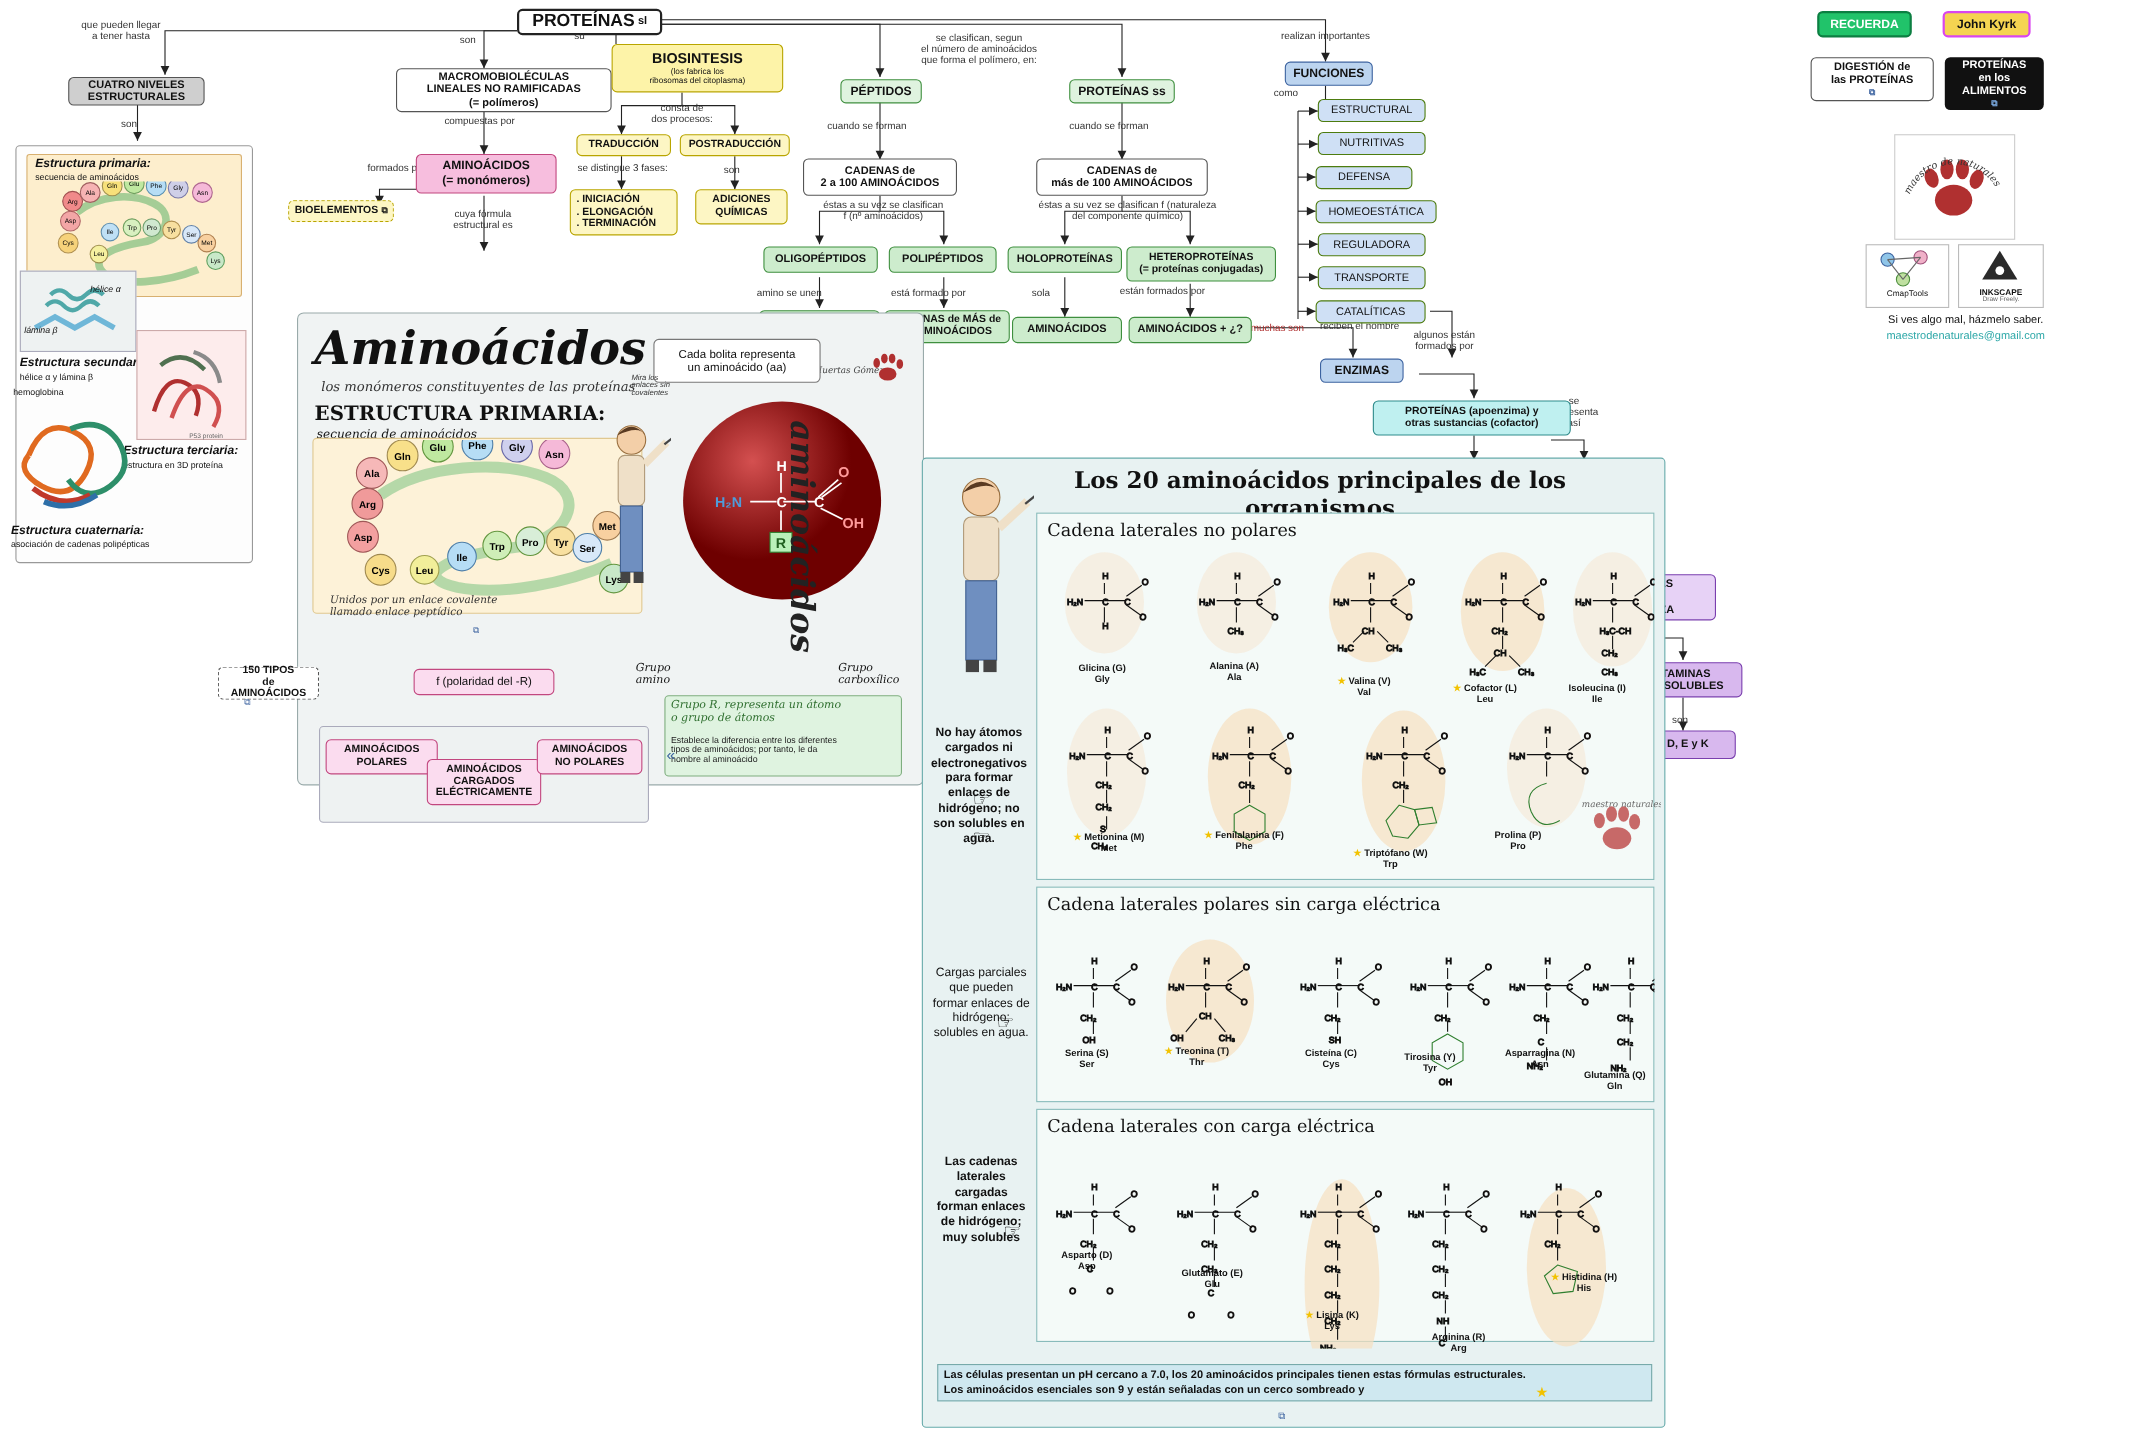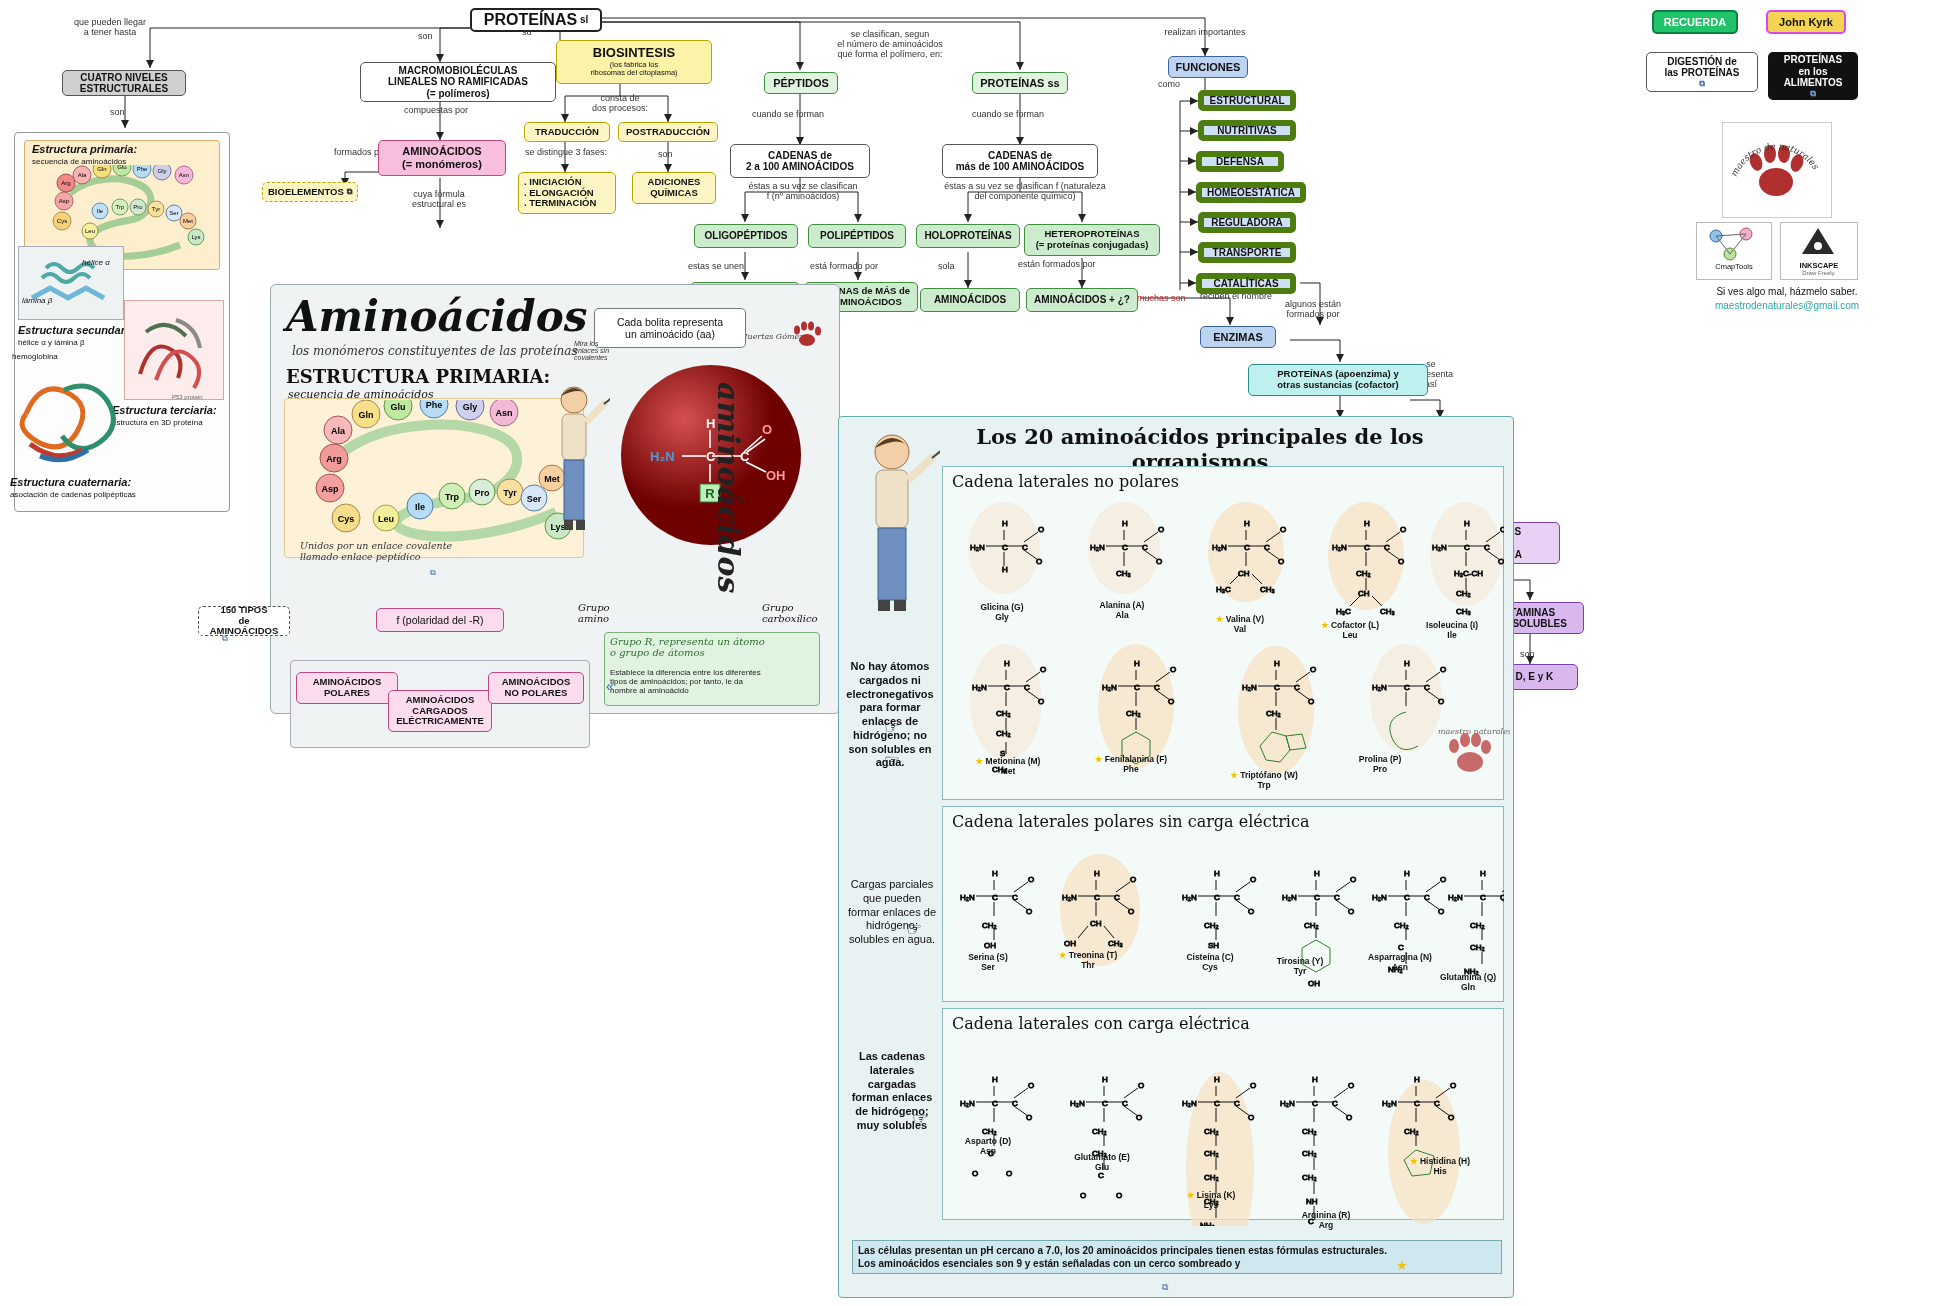--- a/index.html
+++ b/index.html
@@ -16,7 +16,7 @@
   .lbl{position:absolute;font-size:9px;color:#333;line-height:1.1;text-align:center;}
   .b-grey{background:#cfcfcf;border:1px solid #555;font-weight:bold;}
   .b-blue{background:#bcd4ef;border:1px solid #3c63a0;font-weight:bold;}
-  .b-blue2{background:#cfe0f5;border:6px solid #4d7c0f;font-weight:bold;text-align:center;}
+  .b-blue2{background:#cfe0f5;border:1px solid #4d7c0f;font-weight:normal;text-align:center;}
   .b-yellow{background:#fdf3a8;border:1px solid #b9a500;font-weight:bold;}
   .b-yellow2{background:#fdf6c4;border:1px solid #b9a500;font-weight:bold;}
   .b-pink{background:#f7bede;border:1px solid #c2477f;font-weight:bold;}

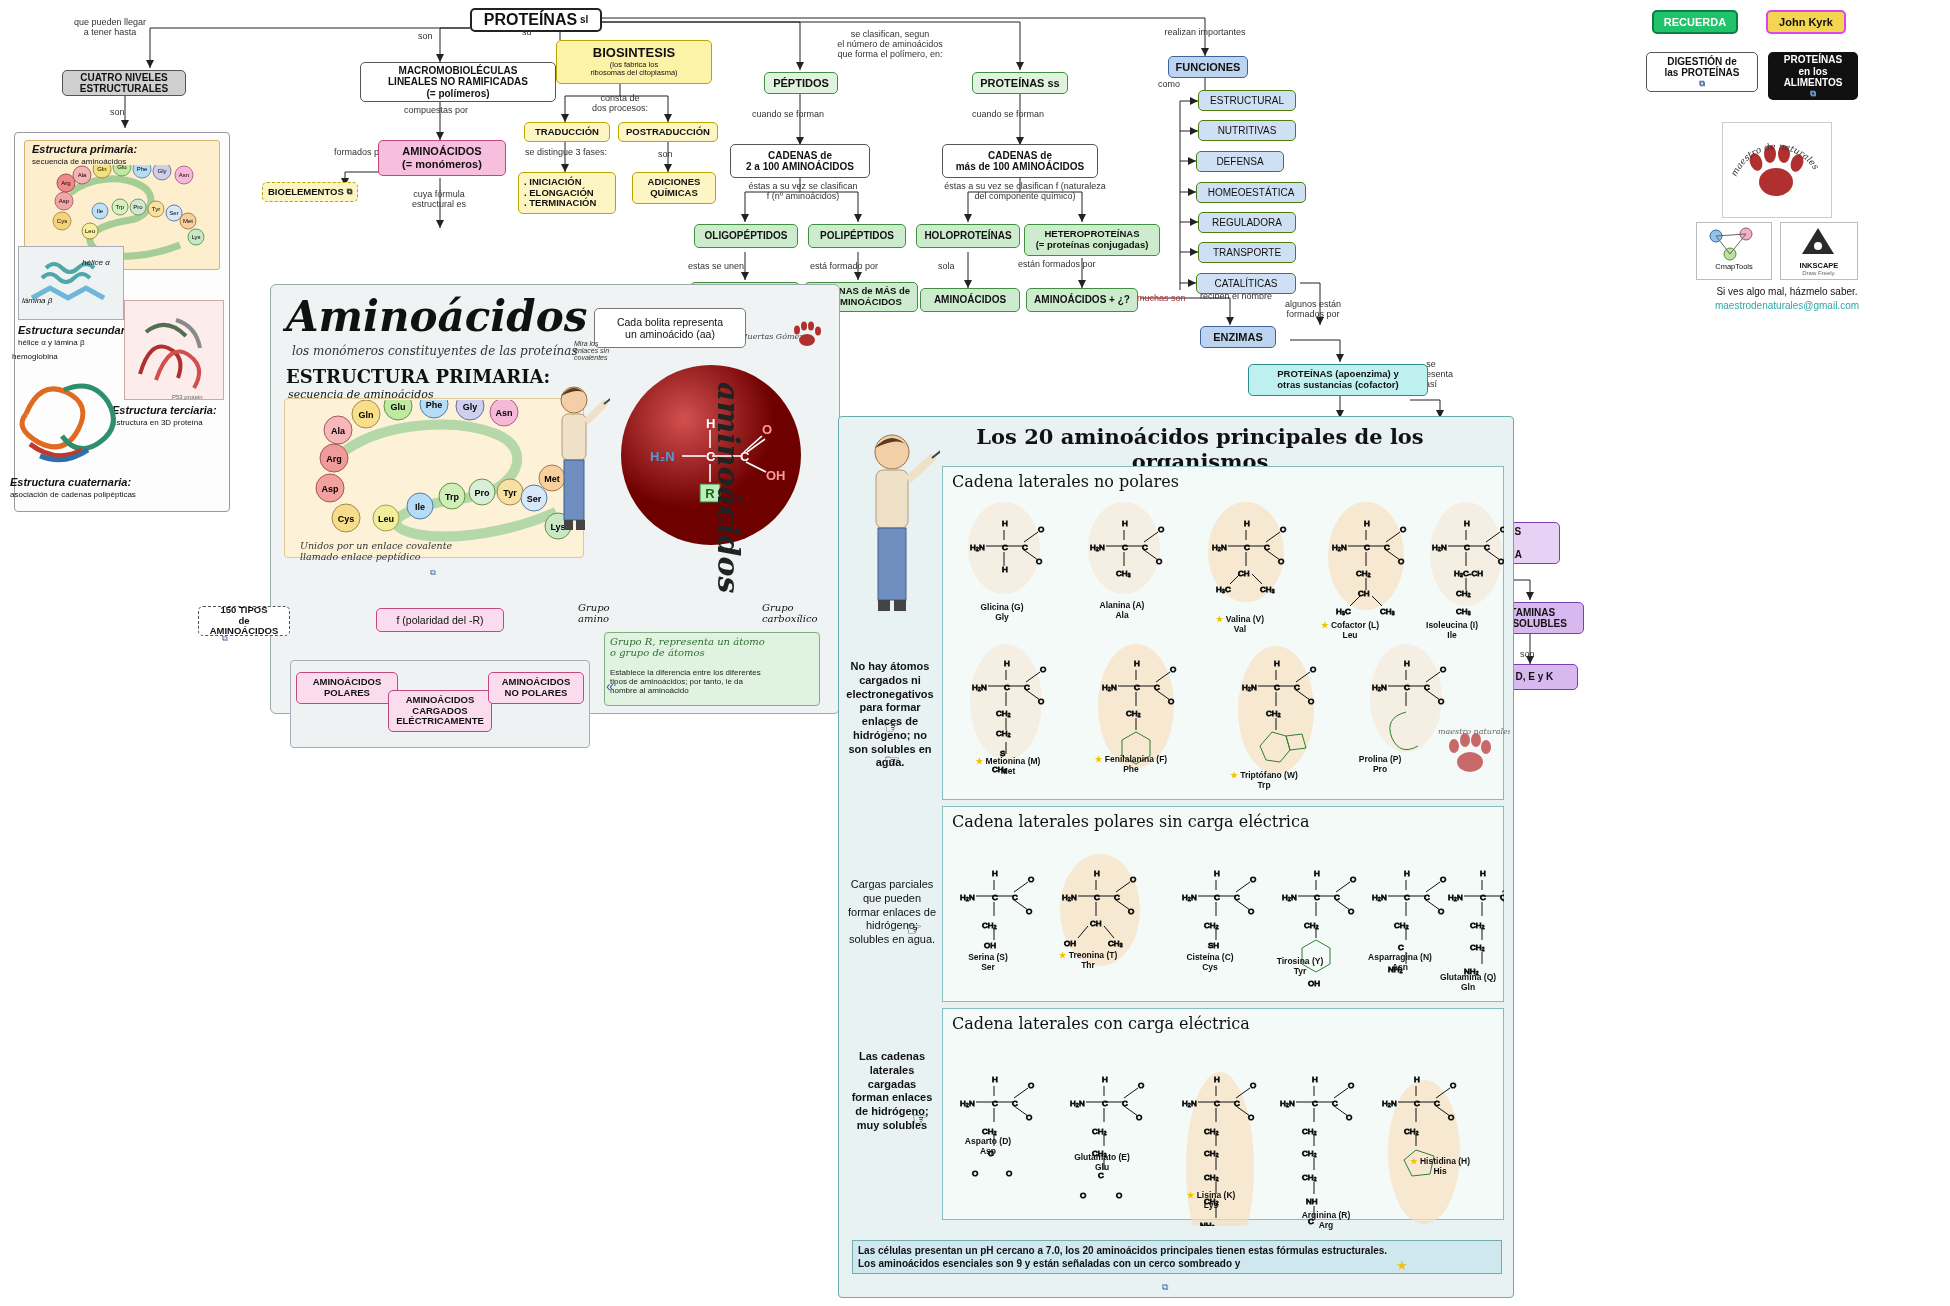--- a/index.html
+++ b/index.html
@@ -192,7 +192,7 @@
 f (nº aminoácidos)</div>
 <div class="lbl" style="left:910px;top:182px;width:230px;white-space:pre-line;">éstas a su vez se clasifican f (naturaleza
 del componente químico)</div>
-<div class="lbl" style="left:688px;top:262px;">estas se unen</div>
+<div class="lbl" style="left:688px;top:262px;">amino se unen</div>
 <div class="lbl" style="left:810px;top:262px;">está formado por</div>
 <div class="lbl" style="left:938px;top:262px;">sola</div>
 <div class="lbl" style="left:1018px;top:260px;">están formados por</div>

